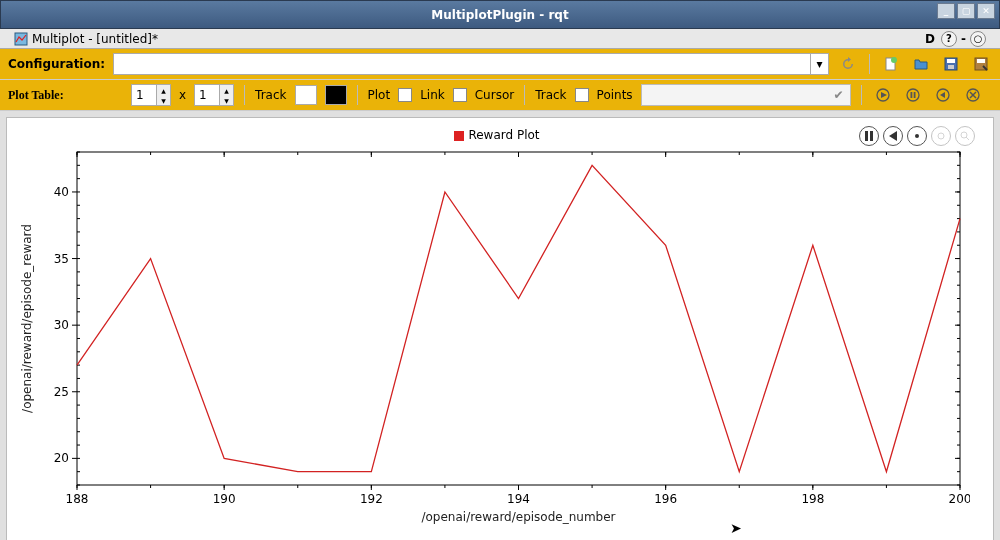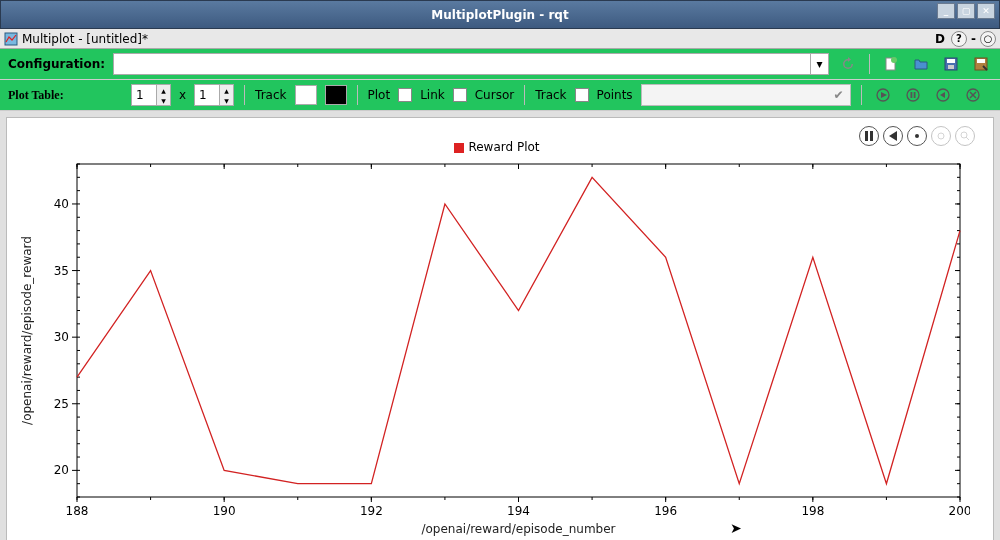--- a/index.html
+++ b/index.html
@@ -7,7 +7,7 @@
 .titlebar { height: 29px; background: linear-gradient(#5a7aa0,#3d5a80); display: flex; align-items: center; justify-content: center; color: #fff; font-weight: bold; font-size: 12px; position: relative; border: 1px solid #2a3a50; }
 .titlebar-btns { position: absolute; right: 4px; top: 2px; display: flex; gap: 2px; }
 .tb-btn { width: 18px; height: 16px; background: #c8d4e0; border: 1px solid #6a7a90; display: flex; align-items: center; justify-content: center; font-size: 9px; cursor: pointer; }
-.menubar { height: 20px; background: #e8e8e8; border-bottom: 1px solid #aaa; display: flex; align-items: center; padding: 0 4px; justify-content: space-between; }
+.menubar { height: 20px; background: #e8e8e8; border-bottom: 1px solid #aaa; display: flex; align-items: center; padding: 0 14px; justify-content: space-between; }
 .menubar-left { display: flex; align-items: center; gap: 4px; }
 .mb-icon { width: 14px; height: 14px; }
 .menubar-right { display: flex; align-items: center; gap: 4px; font-weight: bold; }

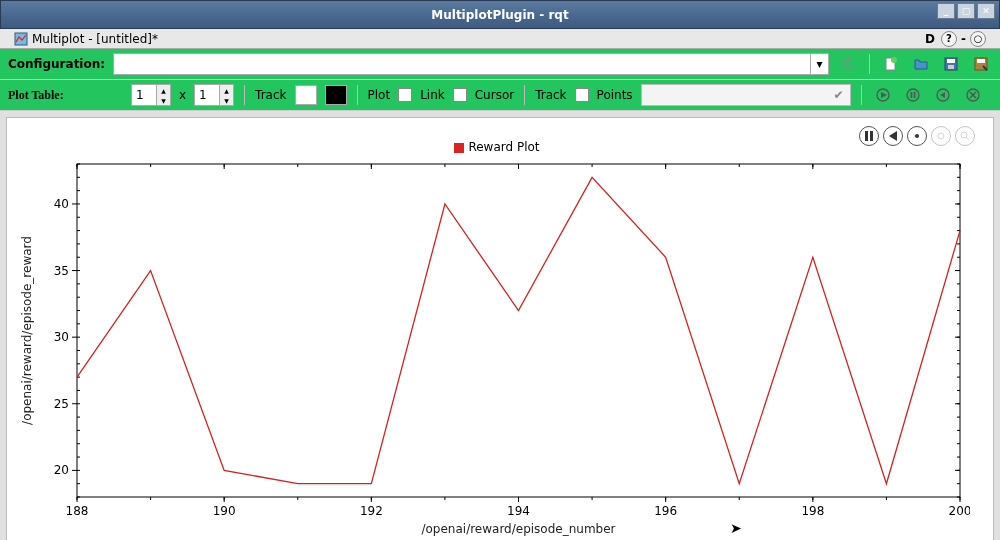--- a/index.html
+++ b/index.html
@@ -12,7 +12,7 @@
 .mb-icon { width: 14px; height: 14px; }
 .menubar-right { display: flex; align-items: center; gap: 4px; font-weight: bold; }
 .circle-btn { width: 16px; height: 16px; border-radius: 50%; border: 1px solid #888; background: #f4f4f4; display: flex; align-items: center; justify-content: center; font-size: 10px; cursor: pointer; }
-.toolbar1, .toolbar2 { background: #22c55e; border-bottom: 1px solid #ccc; display: flex; align-items: center; padding: 4px 8px; gap: 8px; }
+.toolbar1, .toolbar2 { background: #eab308; border-bottom: 1px solid #ccc; display: flex; align-items: center; padding: 4px 8px; gap: 8px; }
 .label { font-weight: bold; }
 .combo { flex: 1; height: 22px; background: #fff; border: 1px solid #aaa; display: flex; align-items: center; }
 .combo-drop { width: 18px; border-left: 1px solid #aaa; display: flex; align-items: center; justify-content: center; cursor: pointer; height: 100%; }

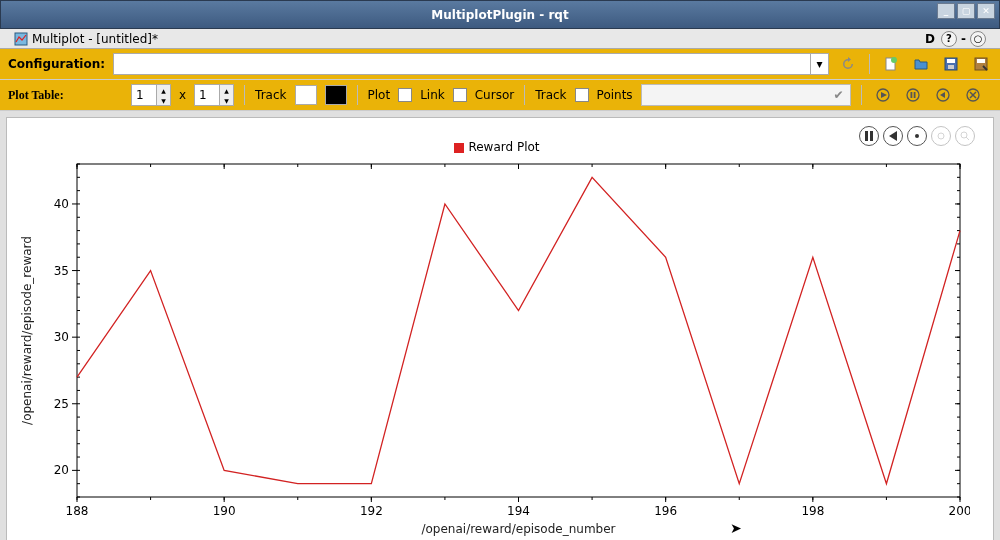--- a/index.html
+++ b/index.html
@@ -28,7 +28,7 @@
 .track-drop { width: 22px; display: flex; align-items: center; justify-content: center; color: #888; }
 .plot-area { margin: 6px; background: #fff; border: 1px solid #bbb; height: 438px; position: relative; padding: 8px 14px 8px 8px; }
 .plot-title { text-align: center; font-size: 13px; font-weight: normal; }
-.legend { text-align: center; font-size: 12px; margin-top: 14px; }
+.legend { text-align: center; font-size: 12px; margin-top: 2px; }
 .legend-sw { display: inline-block; width: 10px; height: 10px; background: #d22; vertical-align: middle; margin-right: 4px; }
 .plot-controls { position: absolute; right: 18px; top: 8px; display: flex; gap: 4px; }
 .pc-btn { width: 20px; height: 20px; border: 1.5px solid #555; border-radius: 50%; display: flex; align-items: center; justify-content: center; font-size: 10px; cursor: pointer; background: #fff; }

